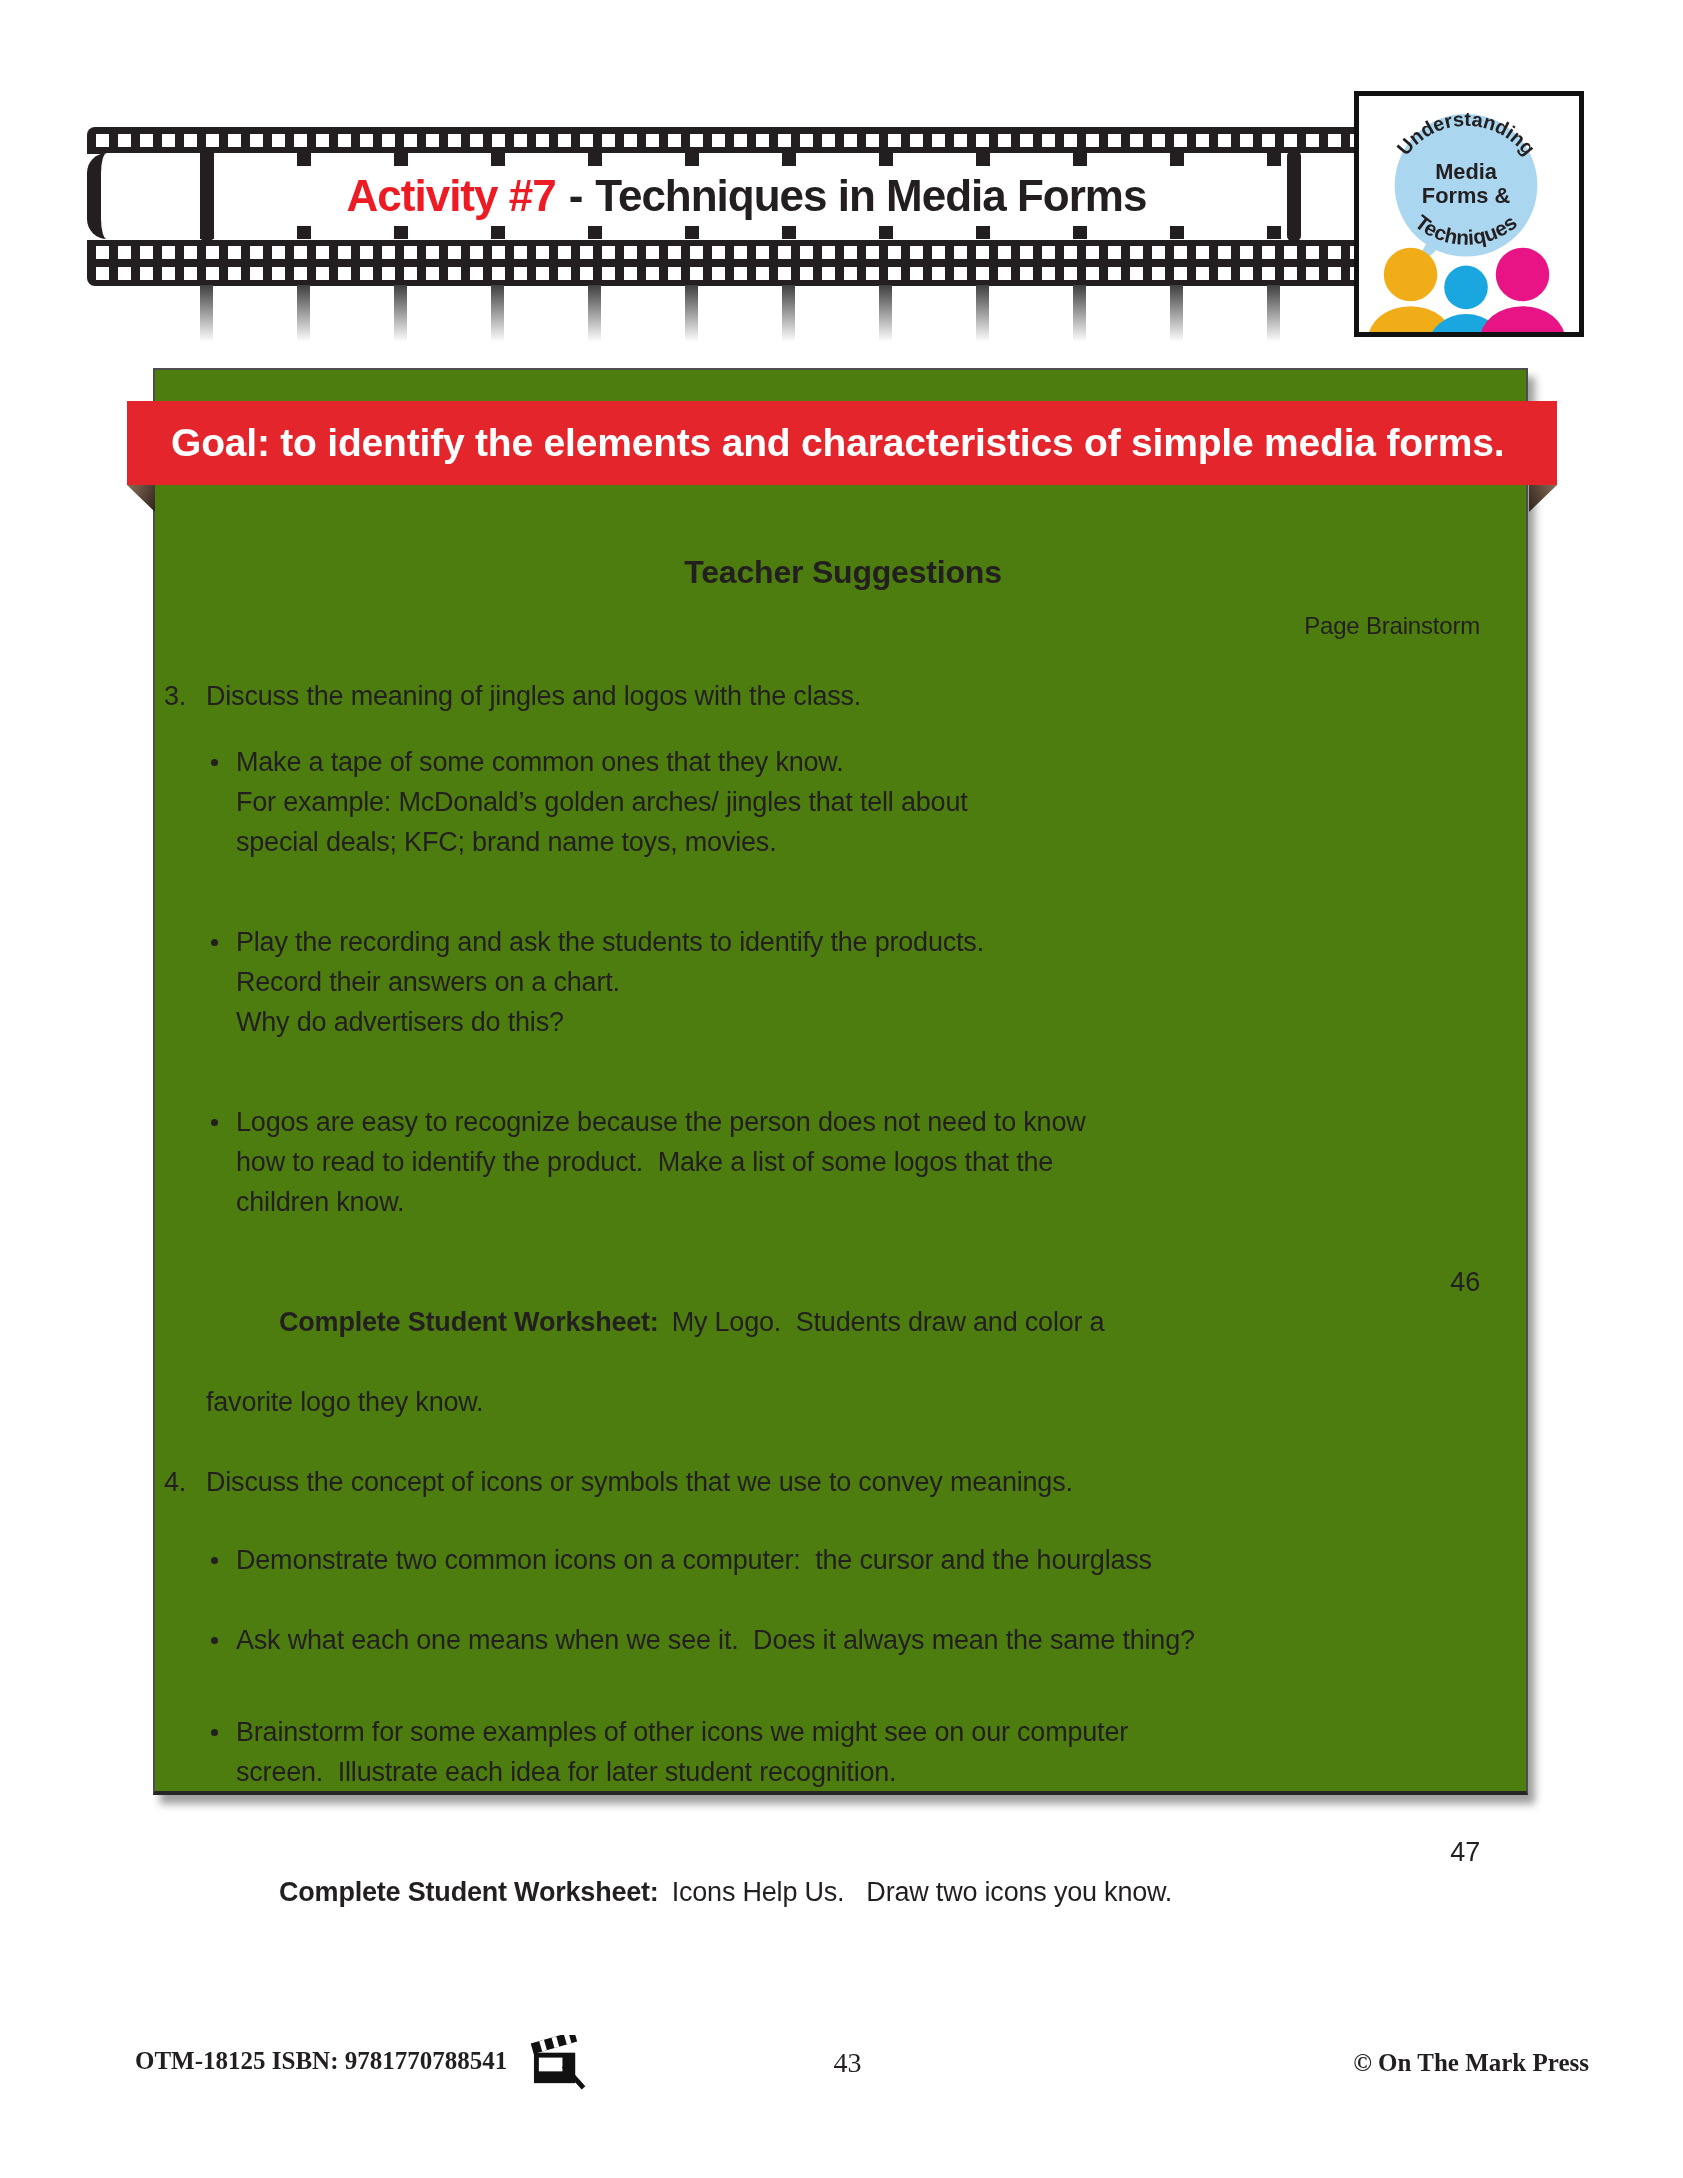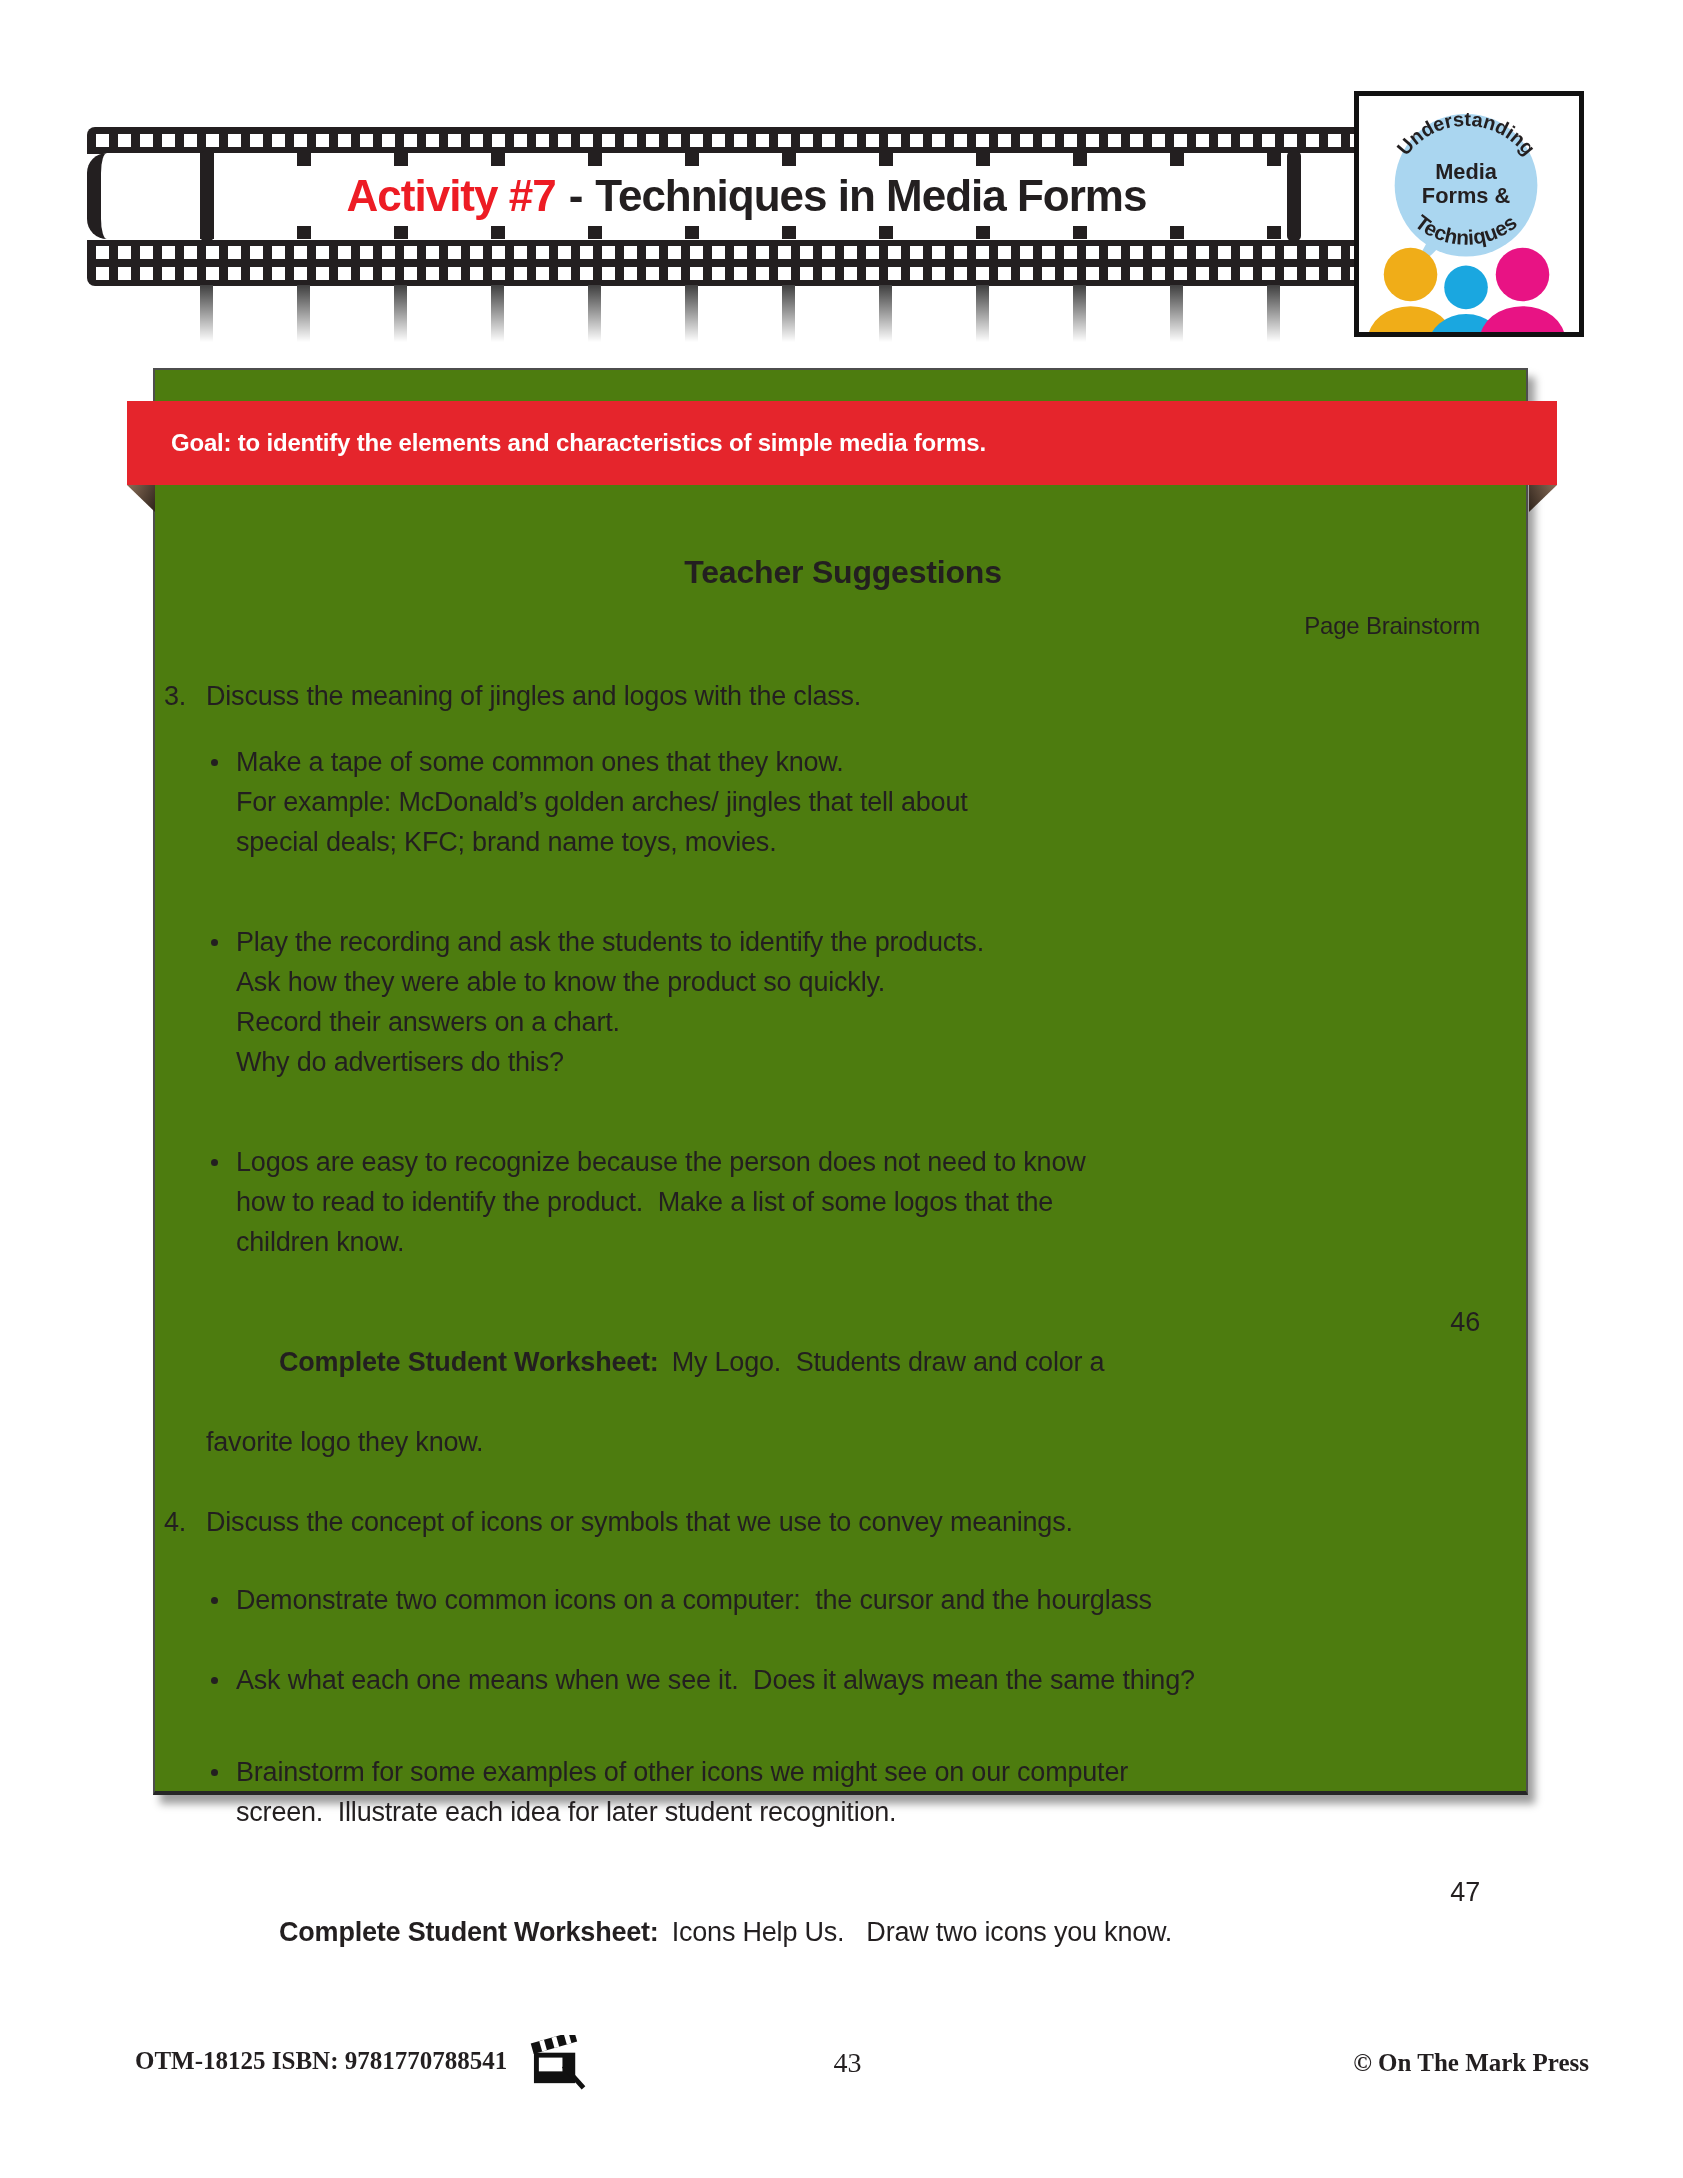--- a/index.html
+++ b/index.html
@@ -40,7 +40,7 @@
   
   .goal-banner{position:absolute;left:127px;top:401px;width:1430px;height:84px;background:#e5252c;
      color:#ffffff;display:flex;align-items:center;padding-left:44px;box-sizing:border-box;
-     font-size:24px;font-weight:bold;z-index:5;letter-spacing:-0.2px;}
+     font-size:39px;font-weight:bold;z-index:5;letter-spacing:-0.2px;}
   .fold{position:absolute;top:485px;width:28px;height:27px;z-index:4;}
   .fold-left{left:127px;background:linear-gradient(115deg,#8a6e58,#2e231b);clip-path:polygon(0 0,100% 0,100% 100%);}
   .fold-right{left:1529px;background:linear-gradient(245deg,#8a6e58,#2e231b);clip-path:polygon(0 0,100% 0,0 100%);}

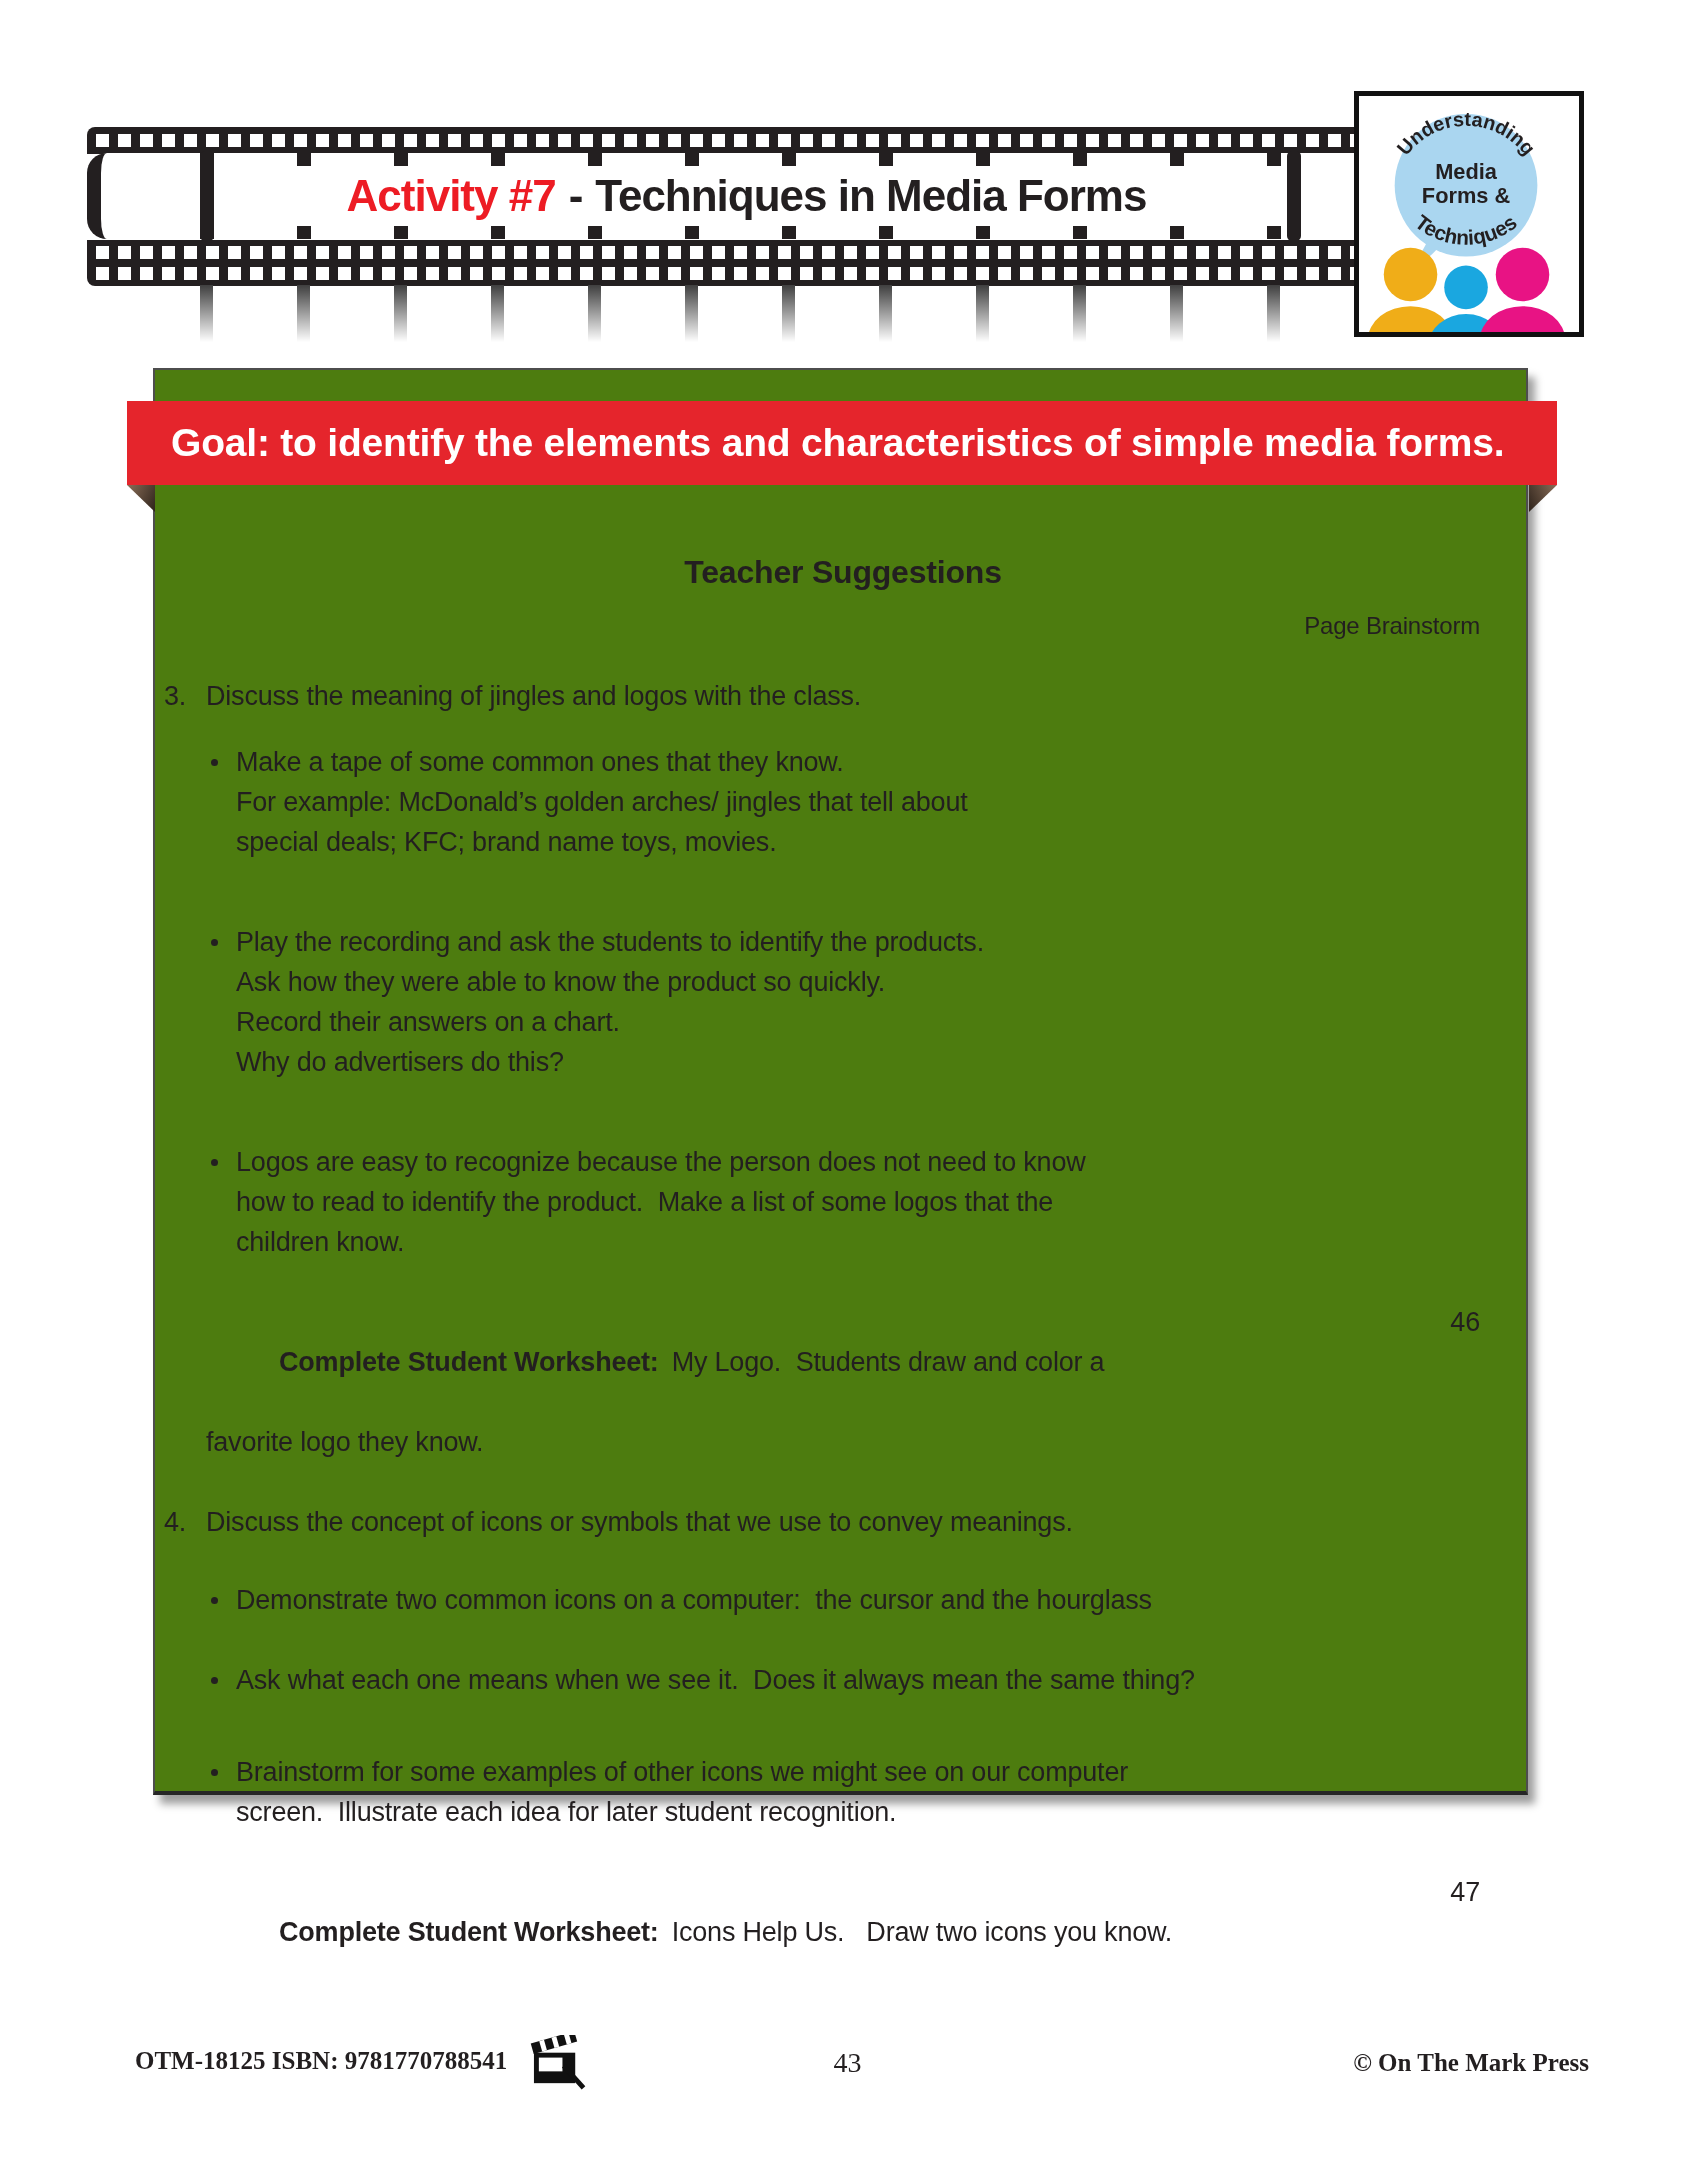--- a/index.html
+++ b/index.html
@@ -153,7 +153,6 @@
         <span class="dot"></span>
         <div>
           <div class="tline">Play the recording and ask the students to identify the products.</div>
-          <div class="tline">Ask how they were able to know the product so quickly.</div>
           <div class="tline">Record their answers on a chart.</div>
           <div class="tline">Why do advertisers do this?</div>
         </div>

